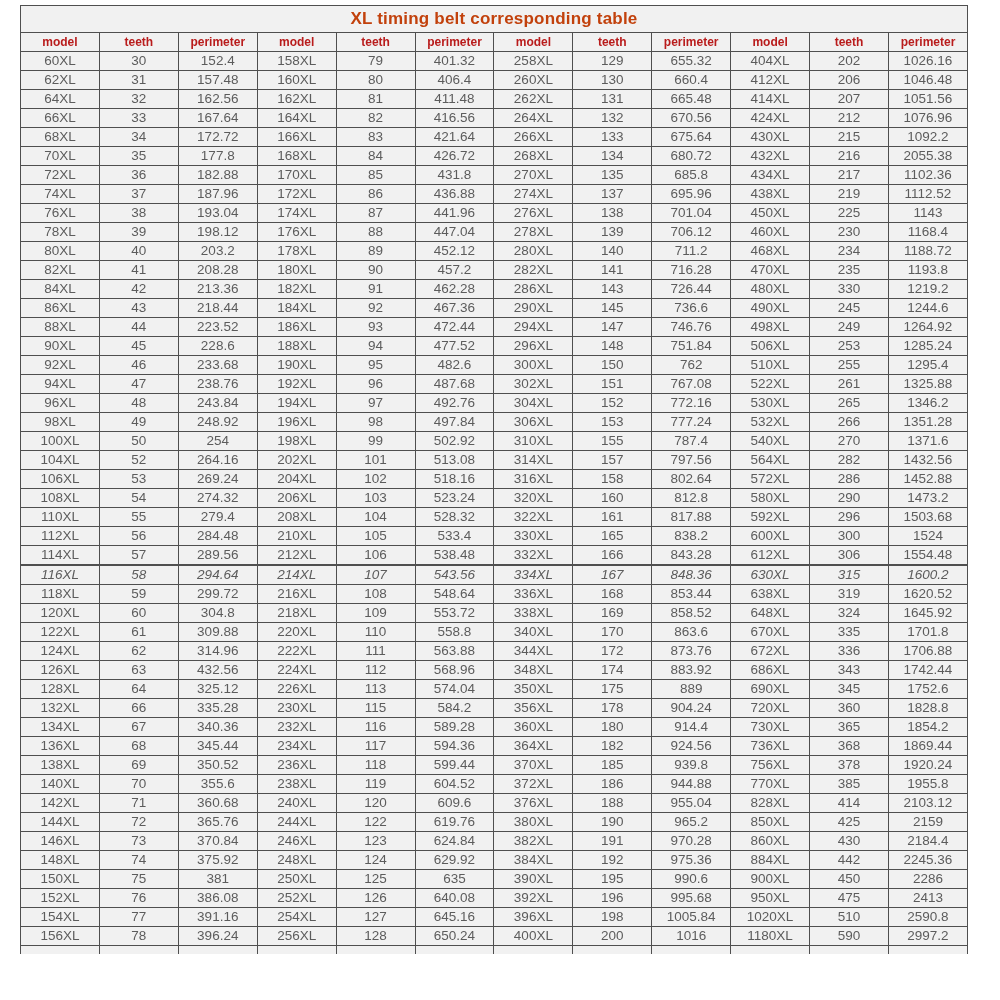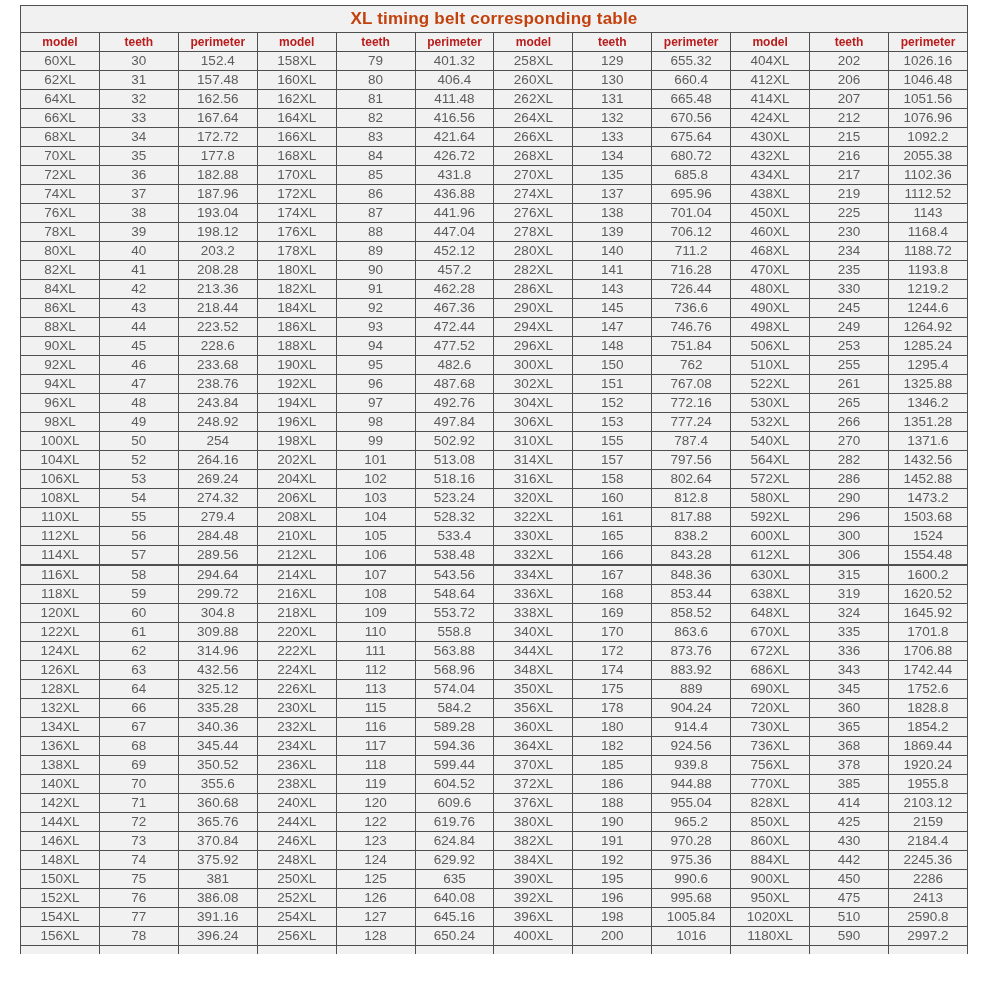--- a/index.html
+++ b/index.html
@@ -26,7 +26,7 @@
   tbody td {
     height:18px; font-size:13.5px; line-height:18px; color:#5c5c5c;
   }
-  tr.stitch td { border-top-width:2px; }
+  tr.stitch td { border-top-width:2px;font-style:italic; }
   tr.stub td { height:8px; border-bottom:none; }
 </style>
 </head>

